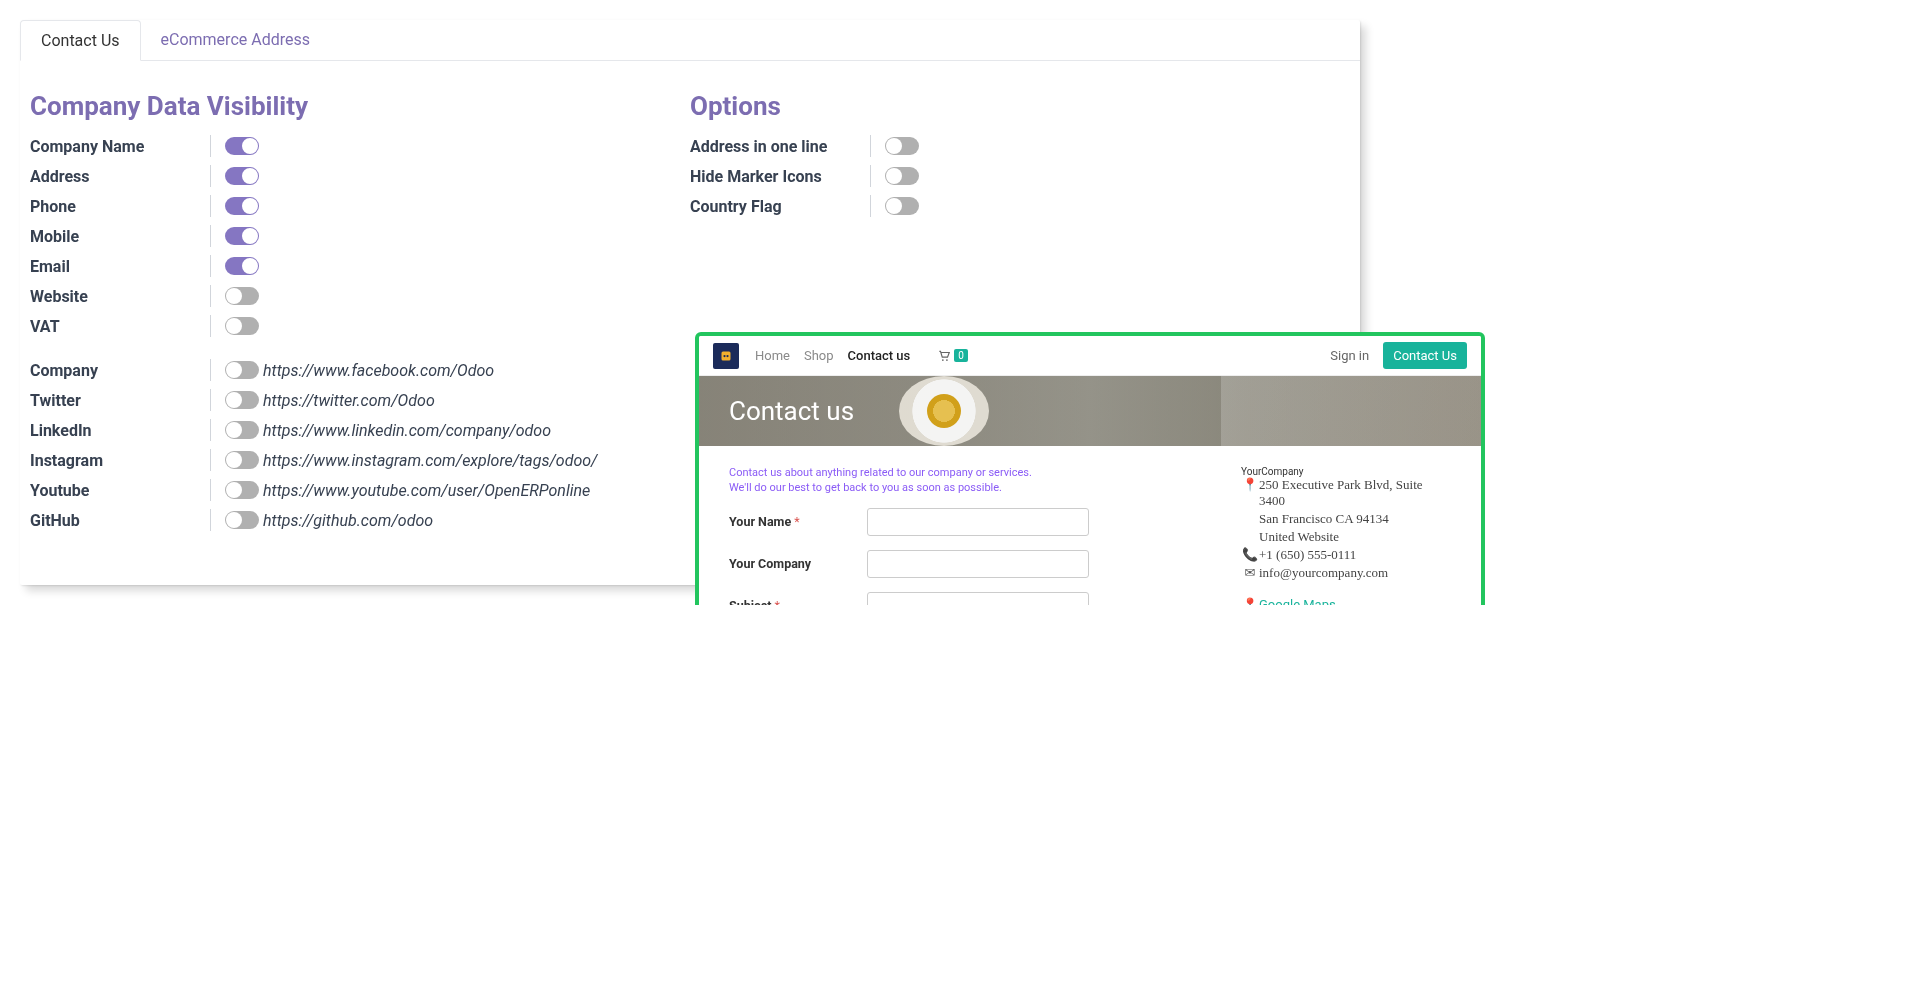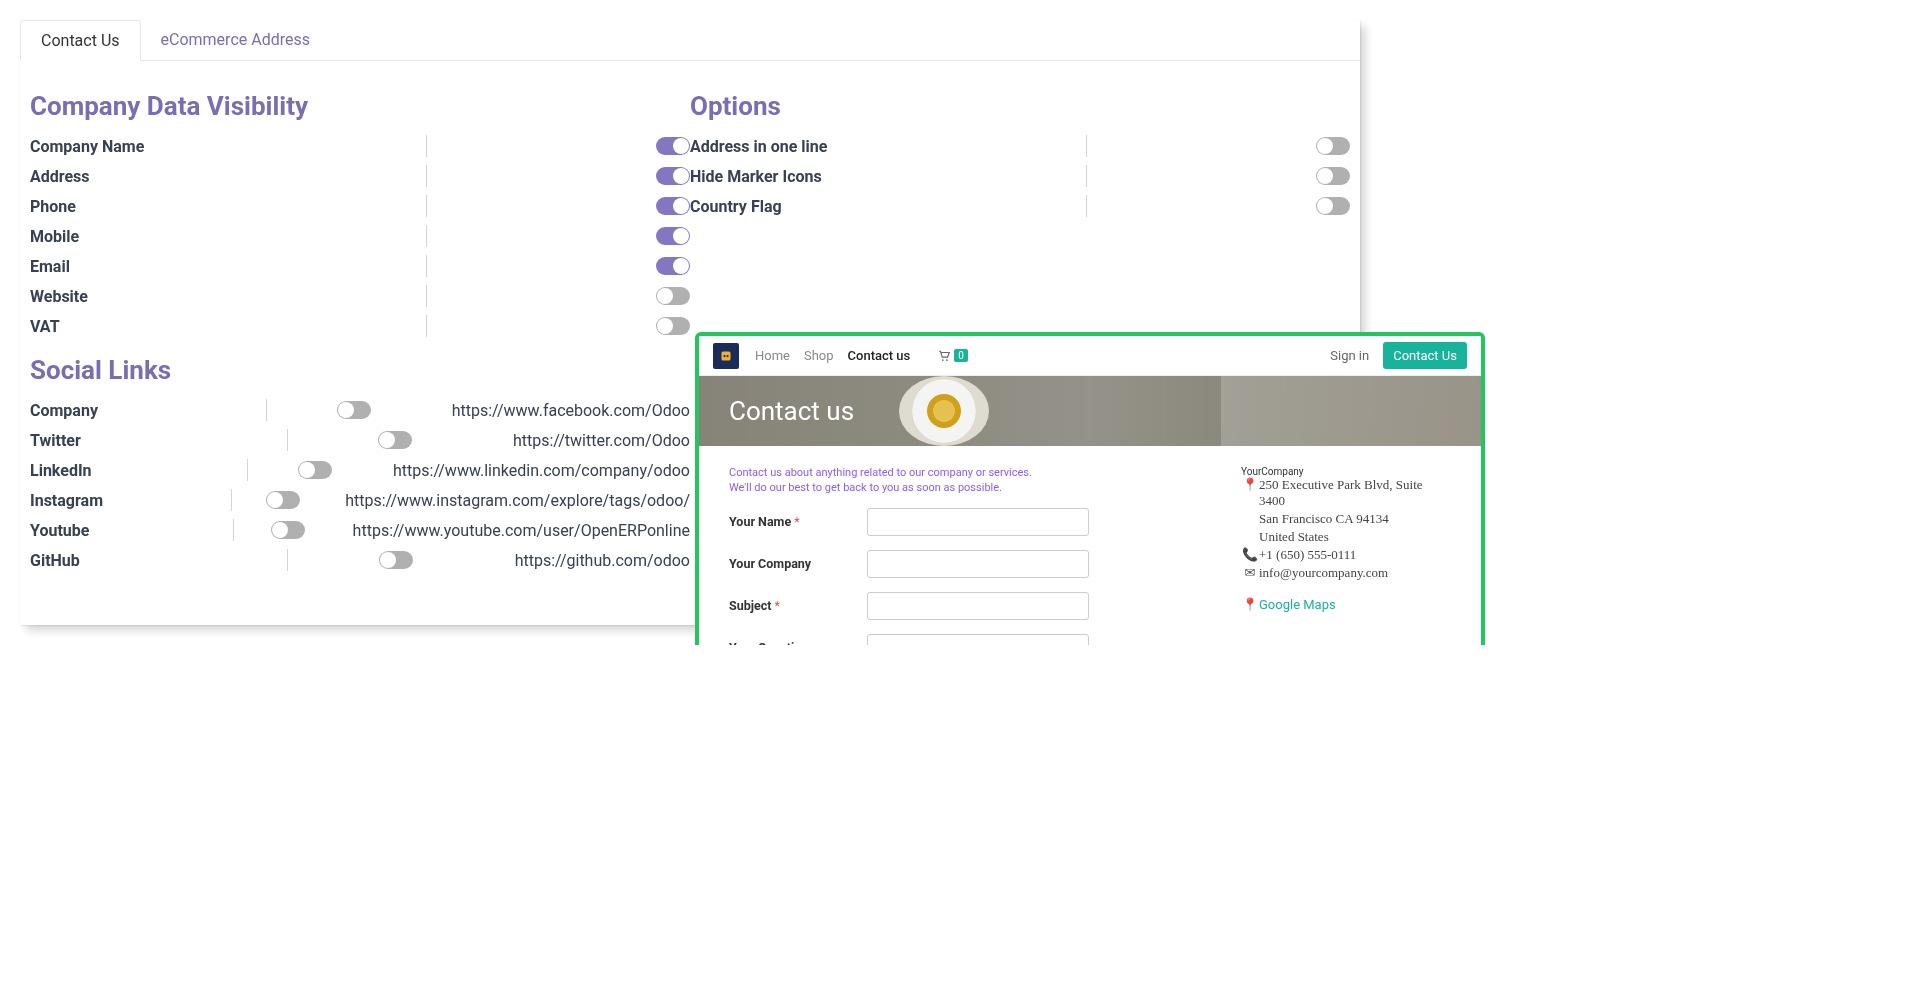--- a/index.html
+++ b/index.html
@@ -52,7 +52,6 @@
       display: flex;
       align-items: center;
       min-height: 30px;
-      justify-content: space-between;
     }
     .row-label {
       width: 180px;

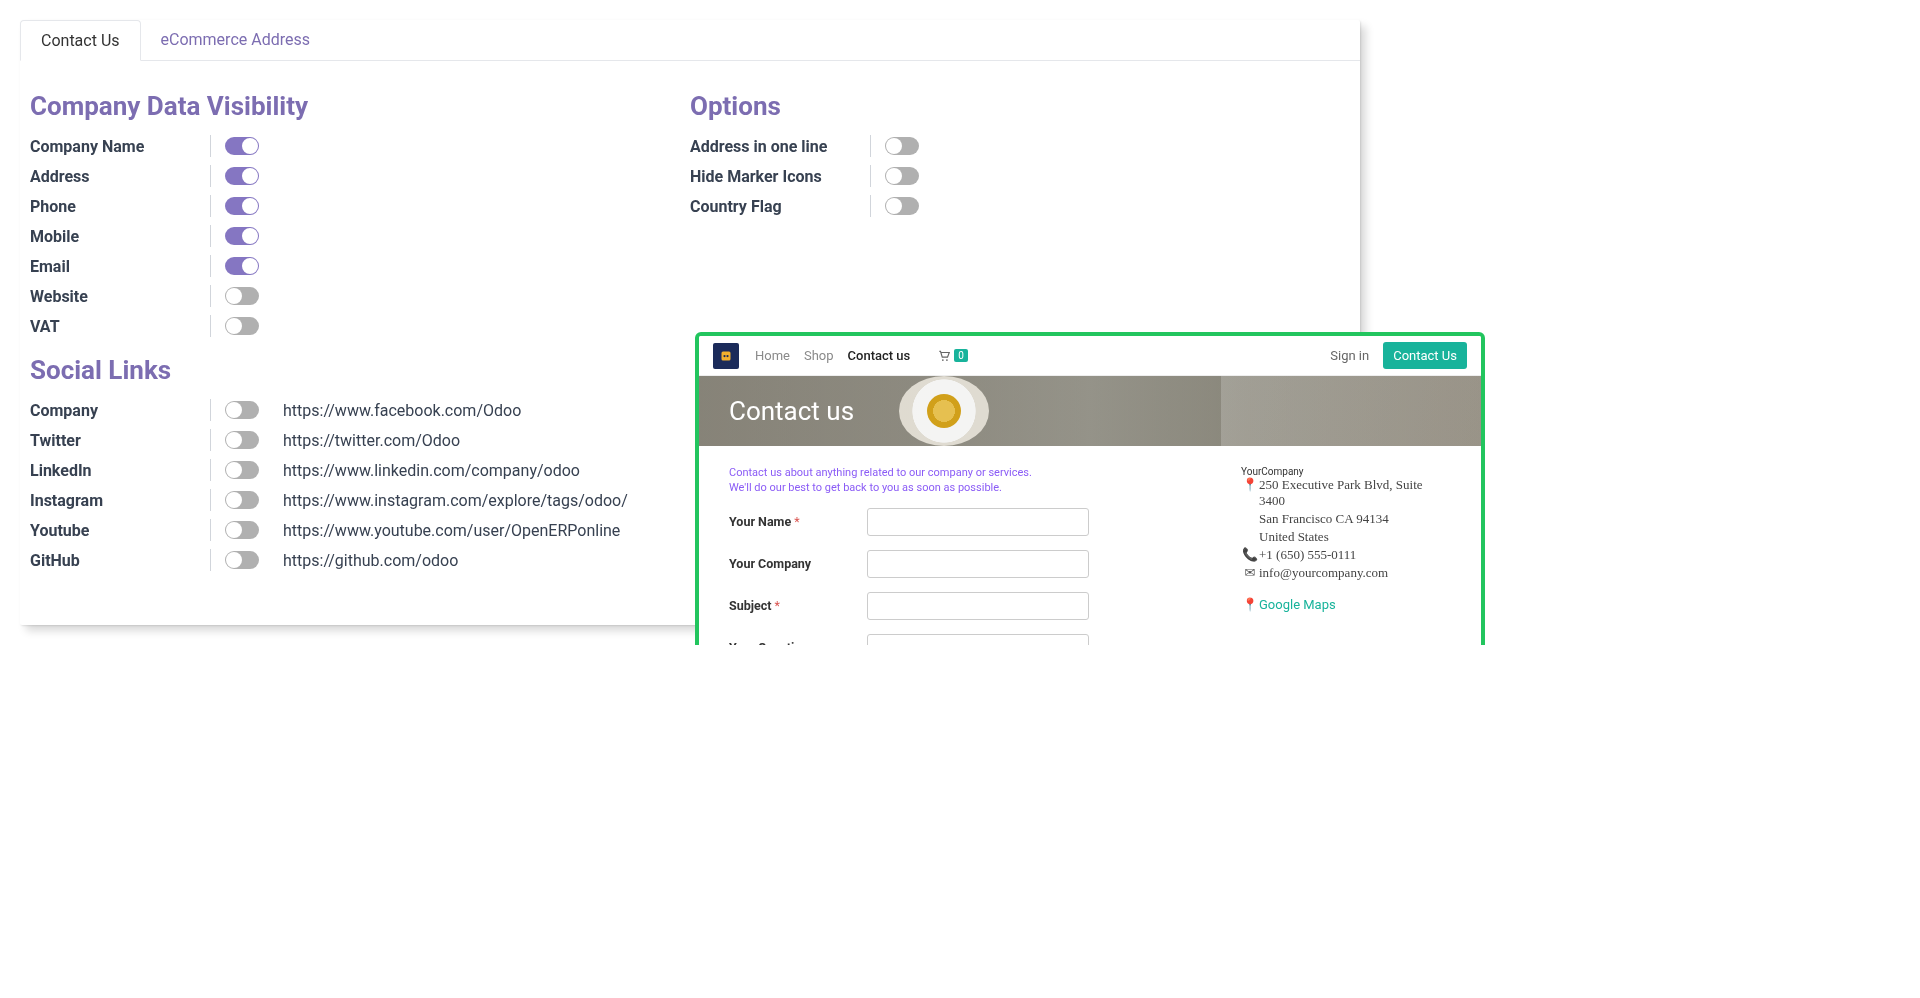--- a/index.html
+++ b/index.html
@@ -270,7 +270,6 @@
           </div>
         </div>
       <div class="spacer"></div>
-      <div class="section-title">Social Links</div>
       <div id="social-rows">
           <div class="row">
             <div class="row-label">Company</div>

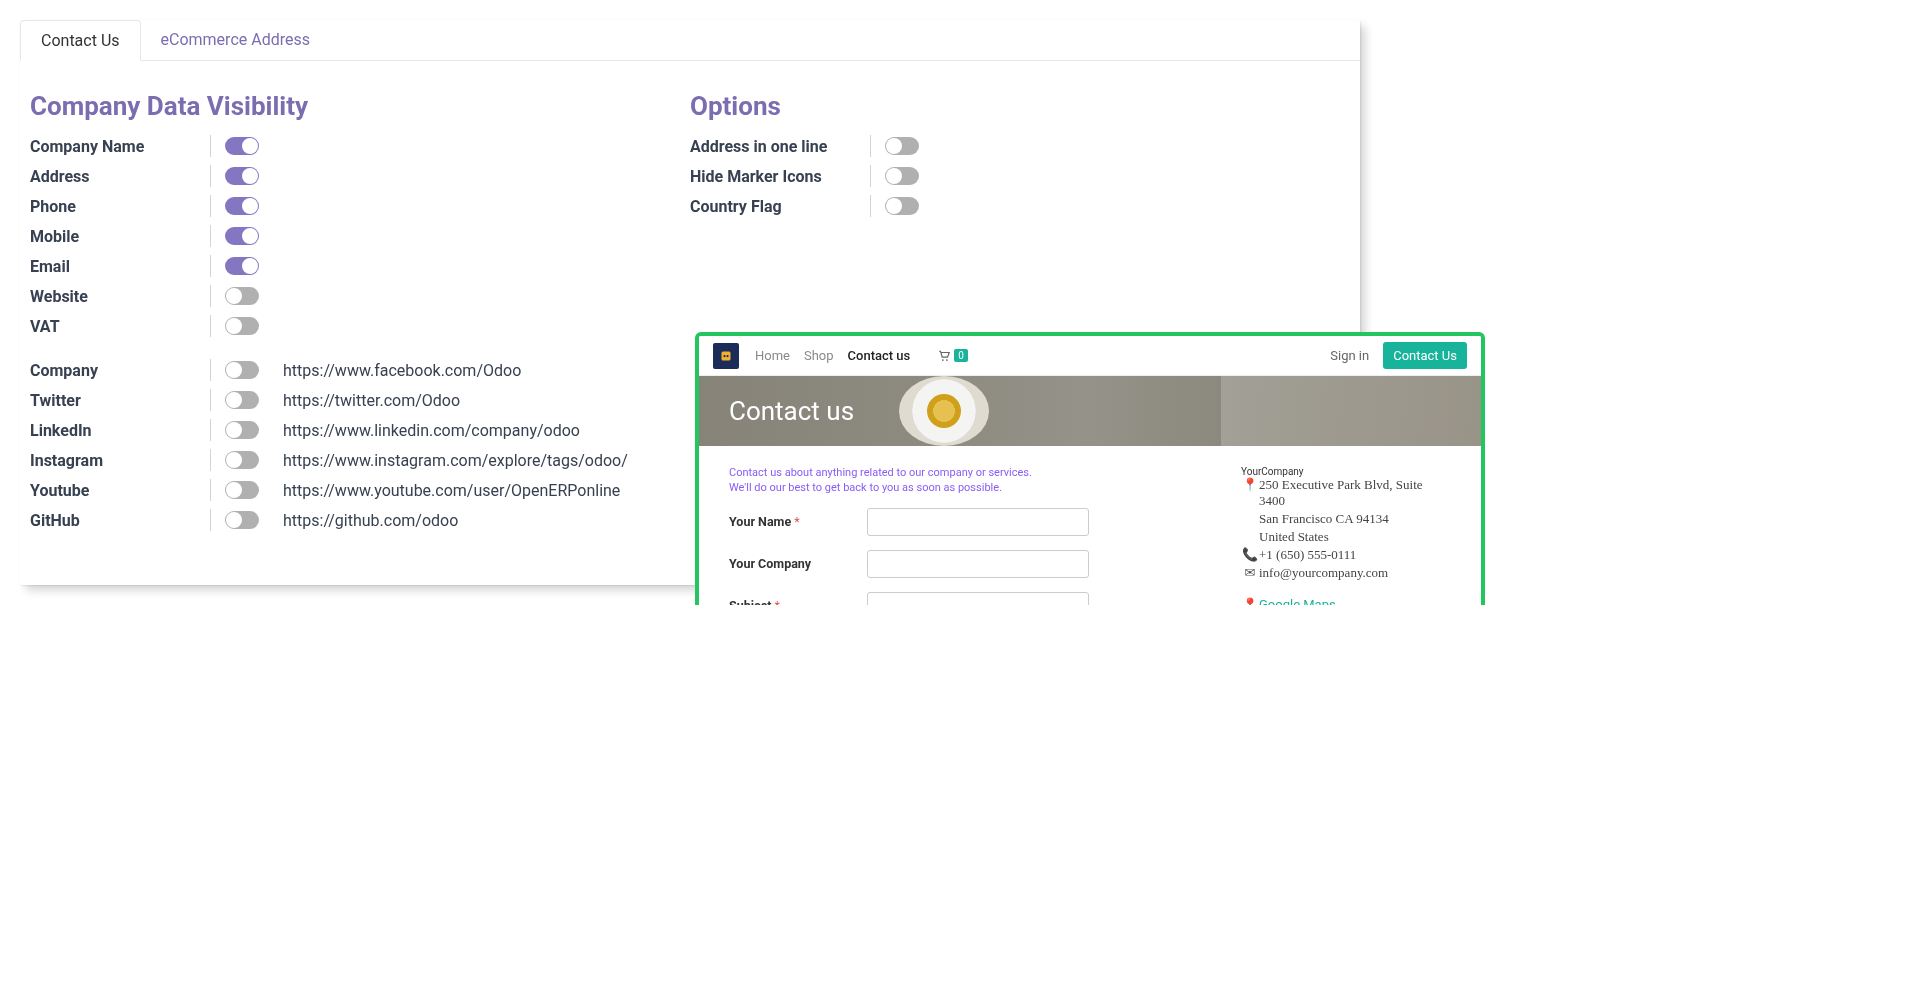--- a/index.html
+++ b/index.html
@@ -87,9 +87,10 @@
     .toggle.on { background: #8576c2; }
     .toggle.on .knob { left: 17px; }
     .row-url {
-      margin-left: 24px;
+      margin-left: 4px;
       font-size: 16px;
       color: #374151;
+      font-style: italic;
     }
     .spacer { height: 14px; }
 

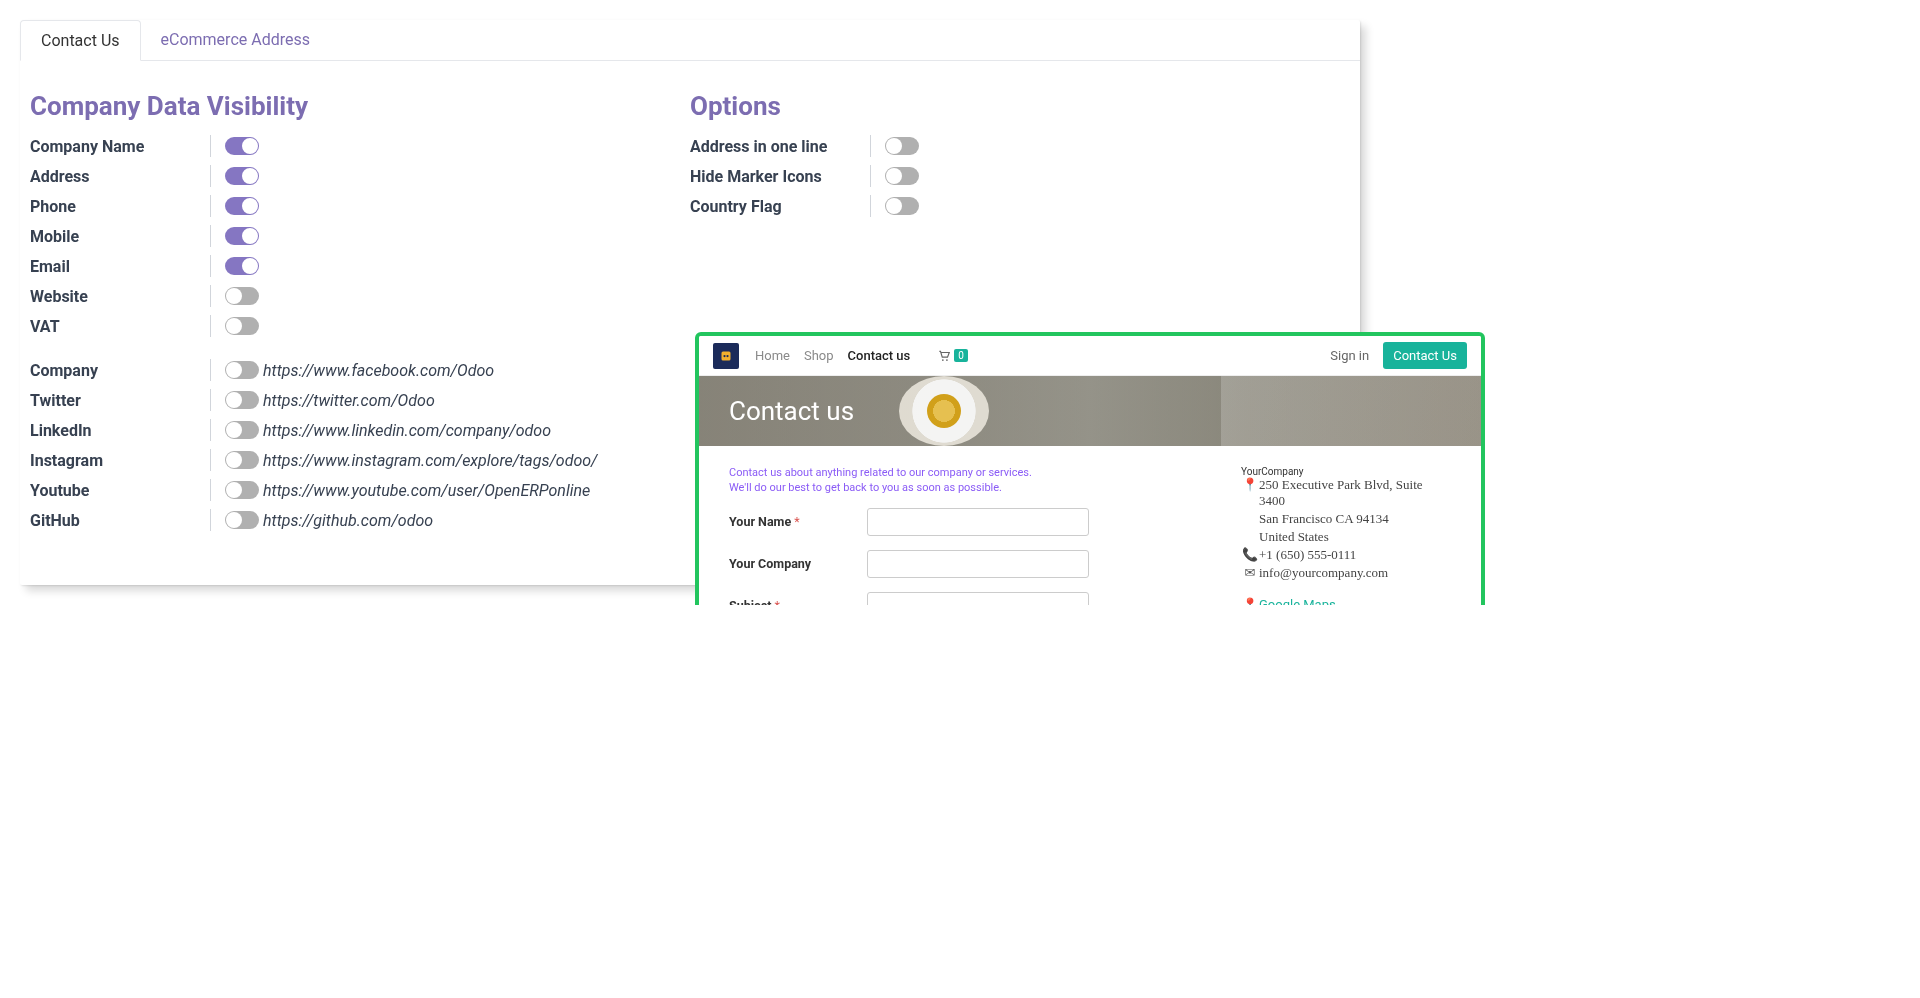--- a/index.html
+++ b/index.html
@@ -416,7 +416,7 @@
         </div>
       <div class="info-line">
           <span class="info-icon"></span>
-          <span class="info-text">United States</span>
+          <span class="info-text">United Website</span>
         </div>
       <div class="info-line">
         <span class="info-icon">📞</span>

